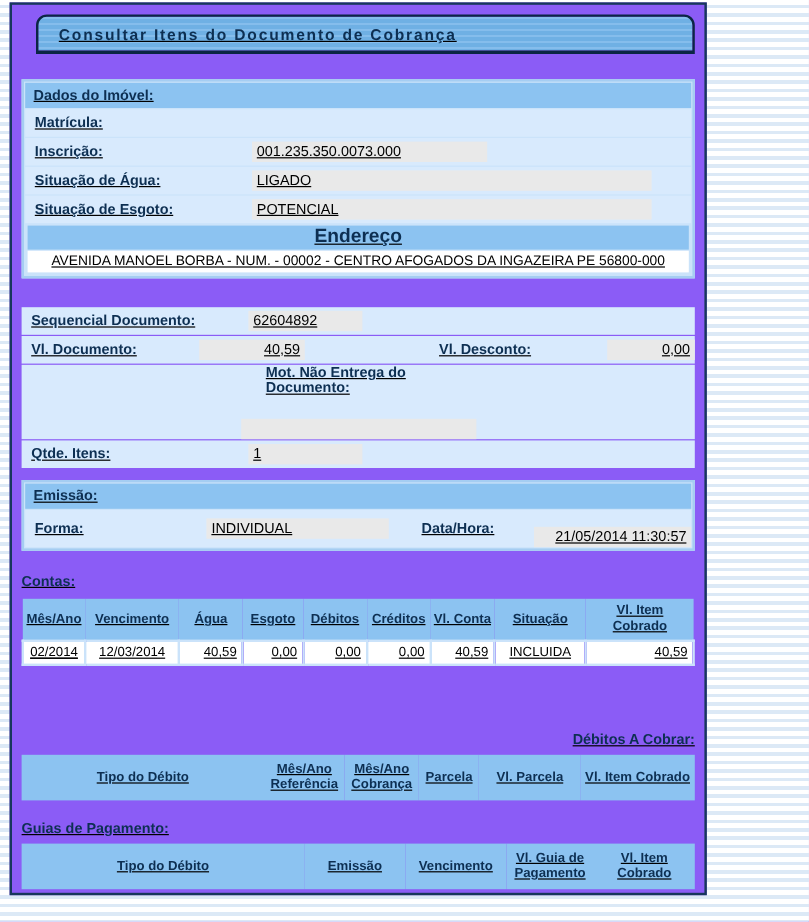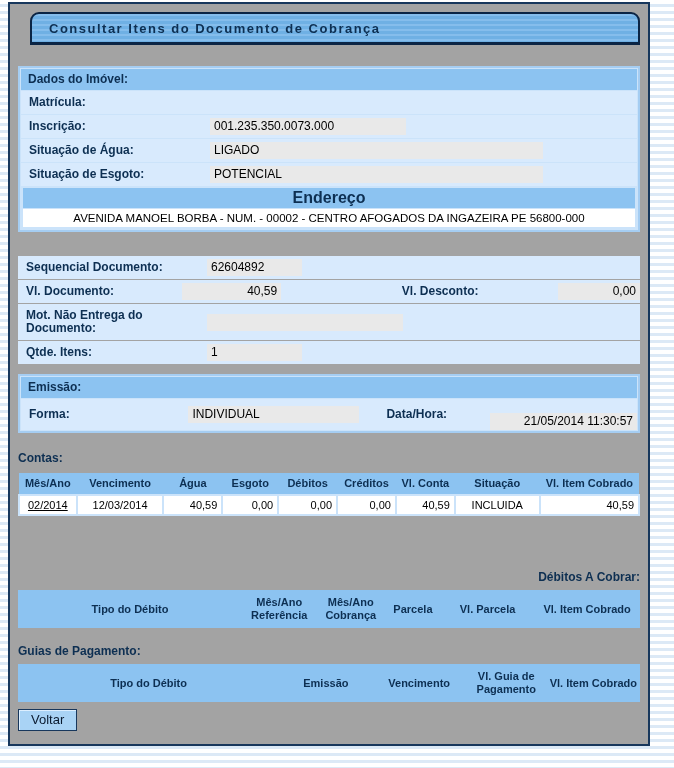--- a/index.html
+++ b/index.html
@@ -10,11 +10,12 @@
   }
   .container {
     margin: 2px 8px 0 8px;
-    width: 642px; height: 744px;
+    width: 581px; height: 744px;
     border: 2px solid #17375c;
-    background: #a3a3a3;
+    background: #8b5cf6;
     padding: 0 8px;
     overflow: hidden;
+    text-decoration: underline;
   }
   .title-tab {
     margin: 8px 0 0 12px;

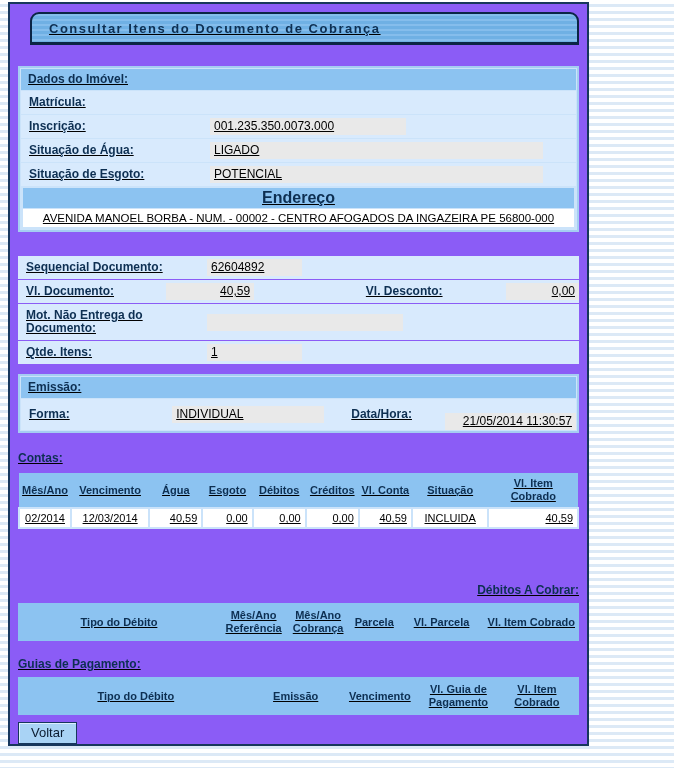--- a/index.html
+++ b/index.html
@@ -52,7 +52,7 @@
     margin-top: 1px;
     gap: 19px;
   }
-  .frow.tall { min-height: 36px; }
+  .frow.tall { min-height: 36px; flex-direction: column; }
   .frow.em { min-height: 26px; }
   .flabel {
     width: 170px; padding-left: 8px;

